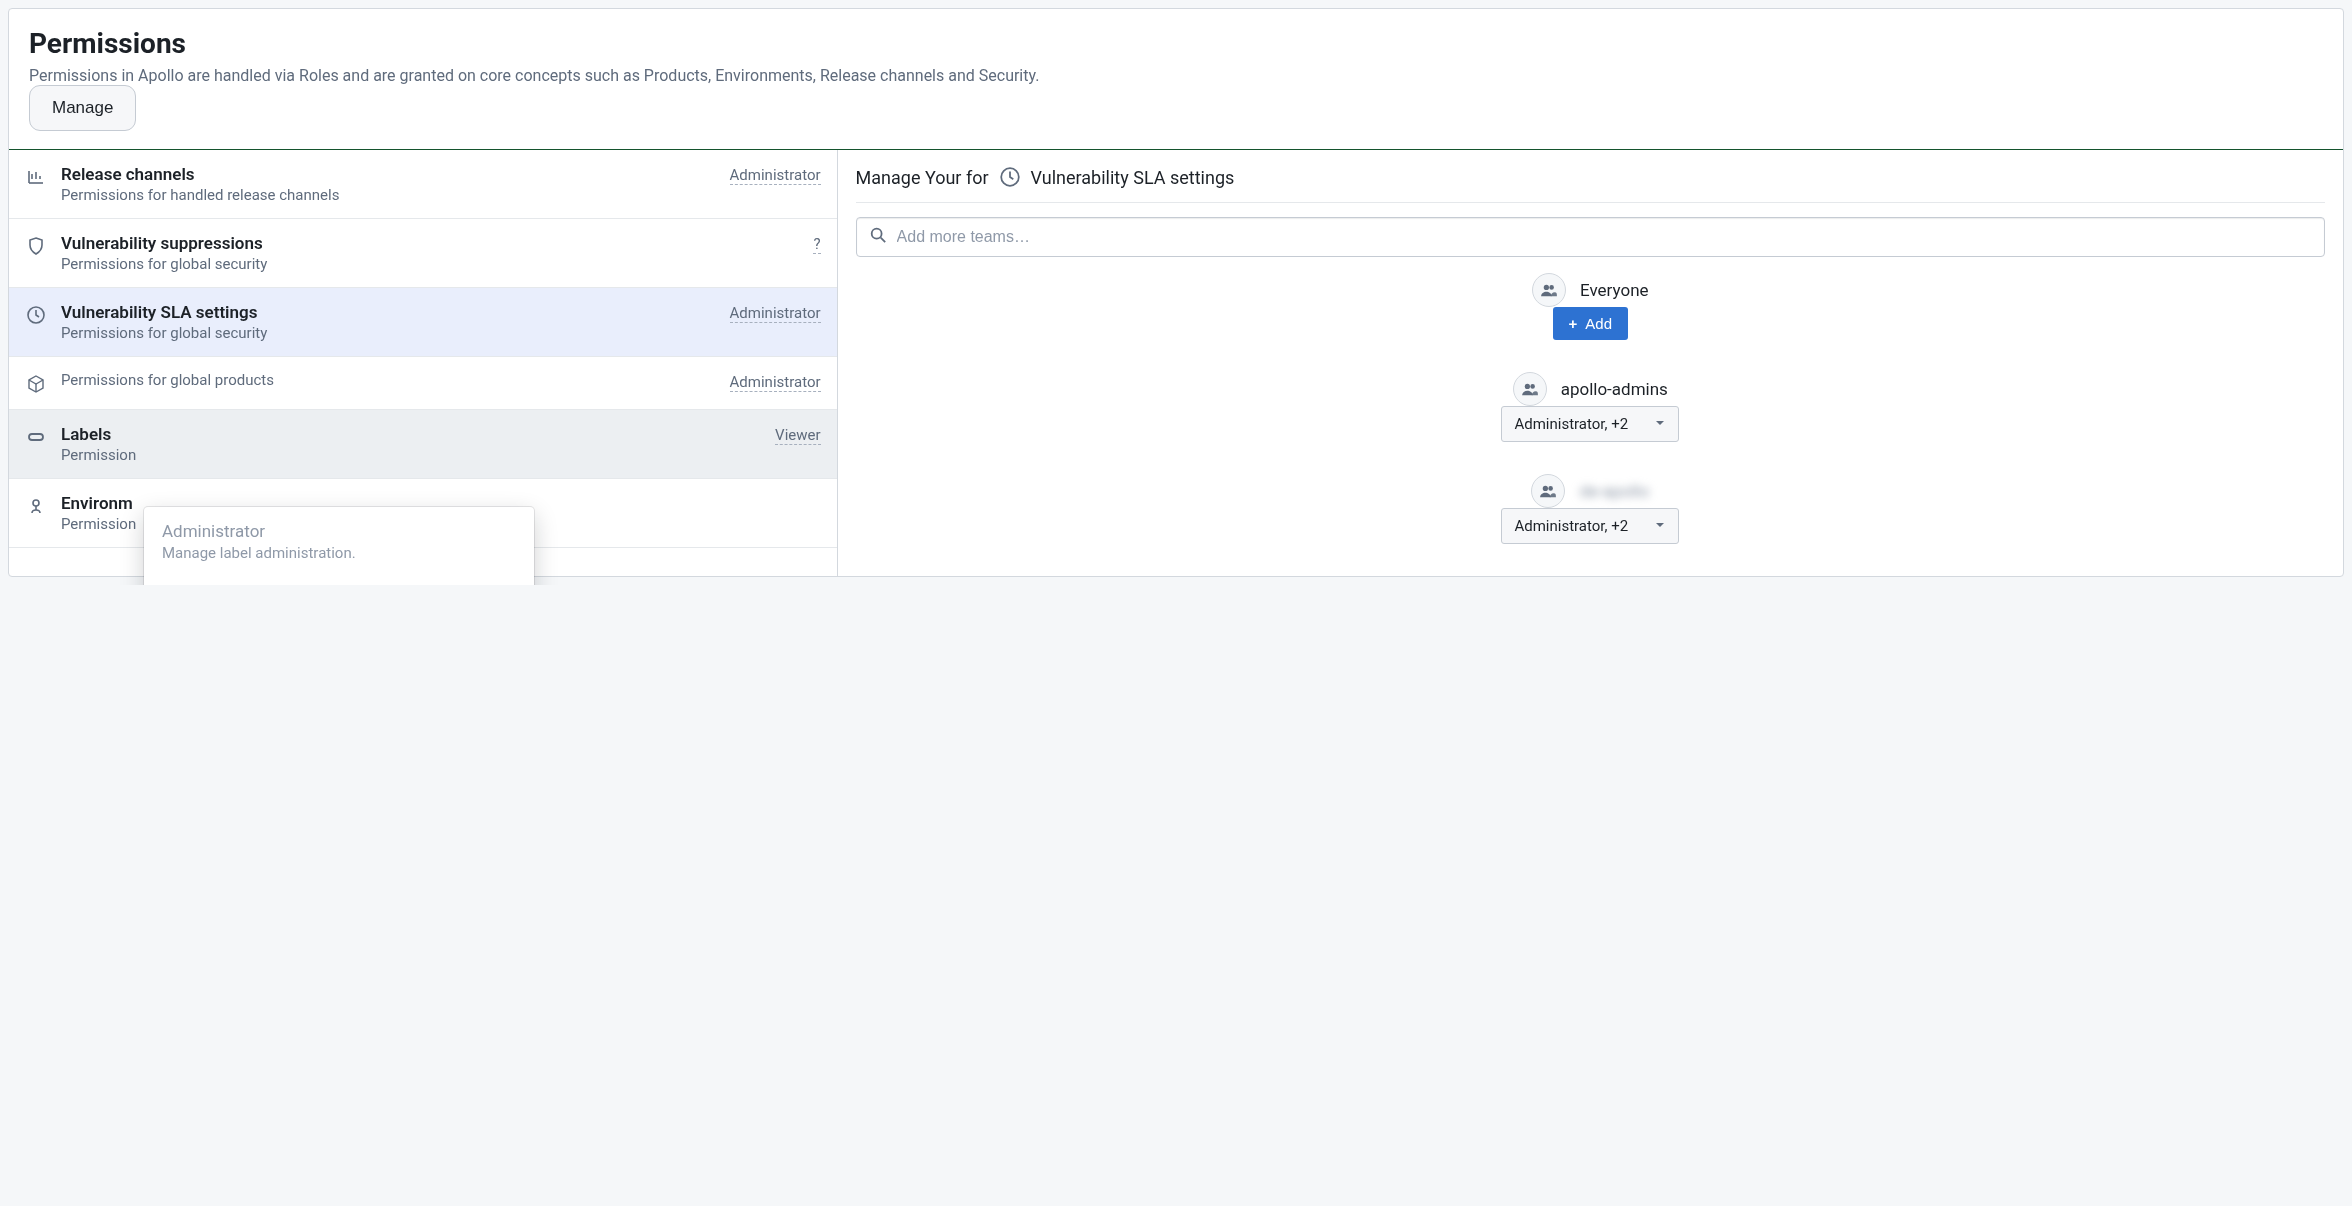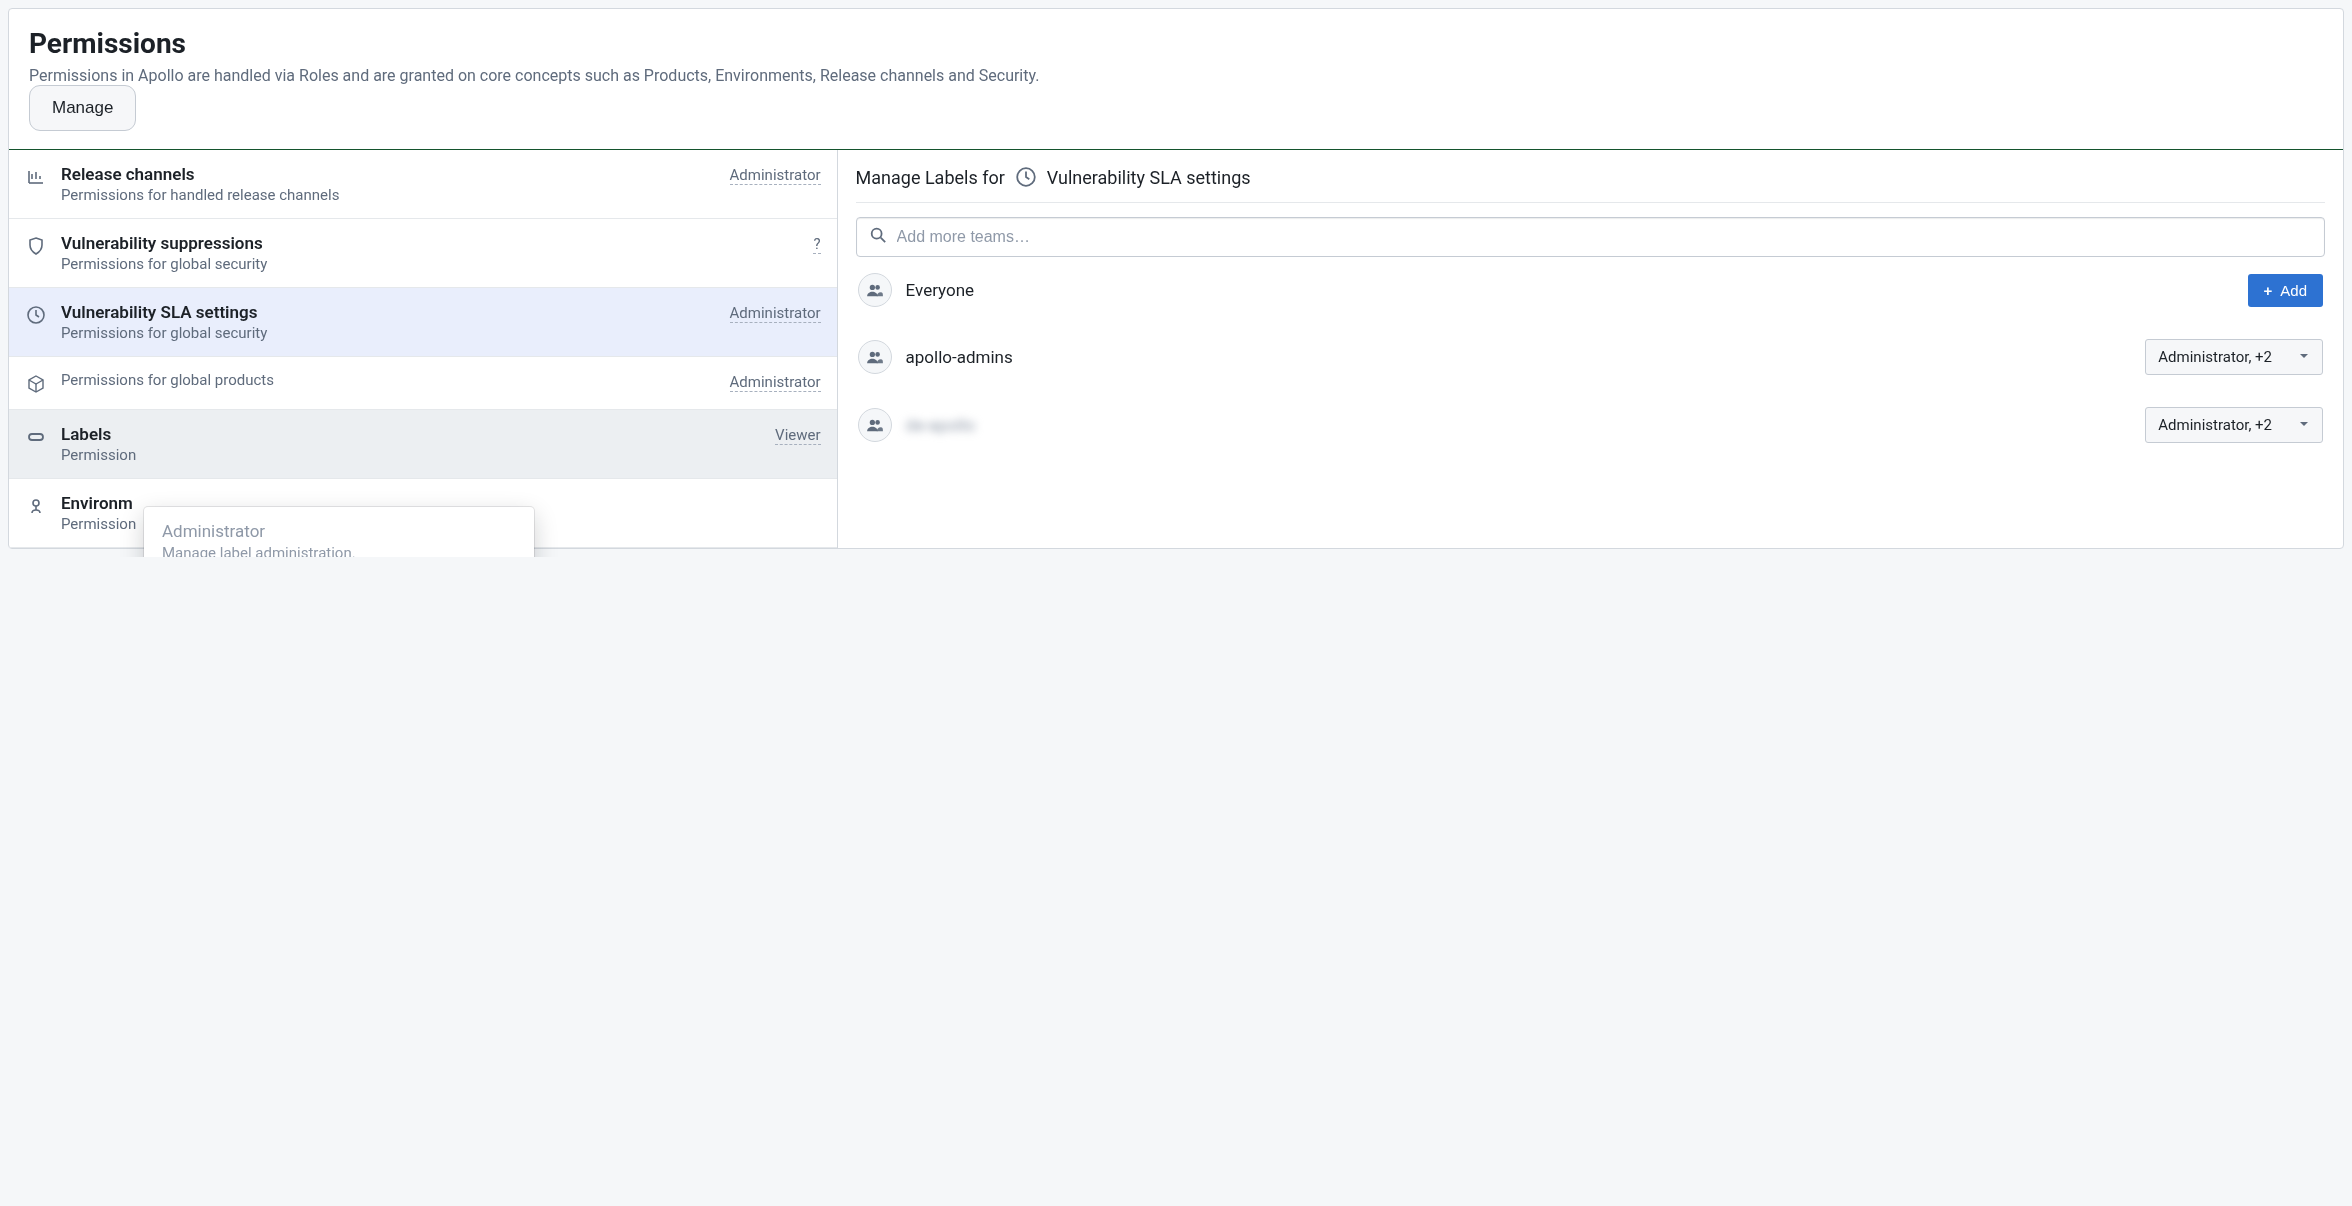--- a/index.html
+++ b/index.html
@@ -348,7 +348,7 @@
     <div class="main">
 
       <div class="main-header">
-        <span class="main-header-label">Manage Labels for</span>
+        <span class="main-header-label">Manage Your for</span>
         <span class="main-header-icon">
           <svg viewBox="0 0 20 20" fill="none" stroke="currentColor" stroke-width="1.6">
             <circle cx="10" cy="10" r="8"></circle>

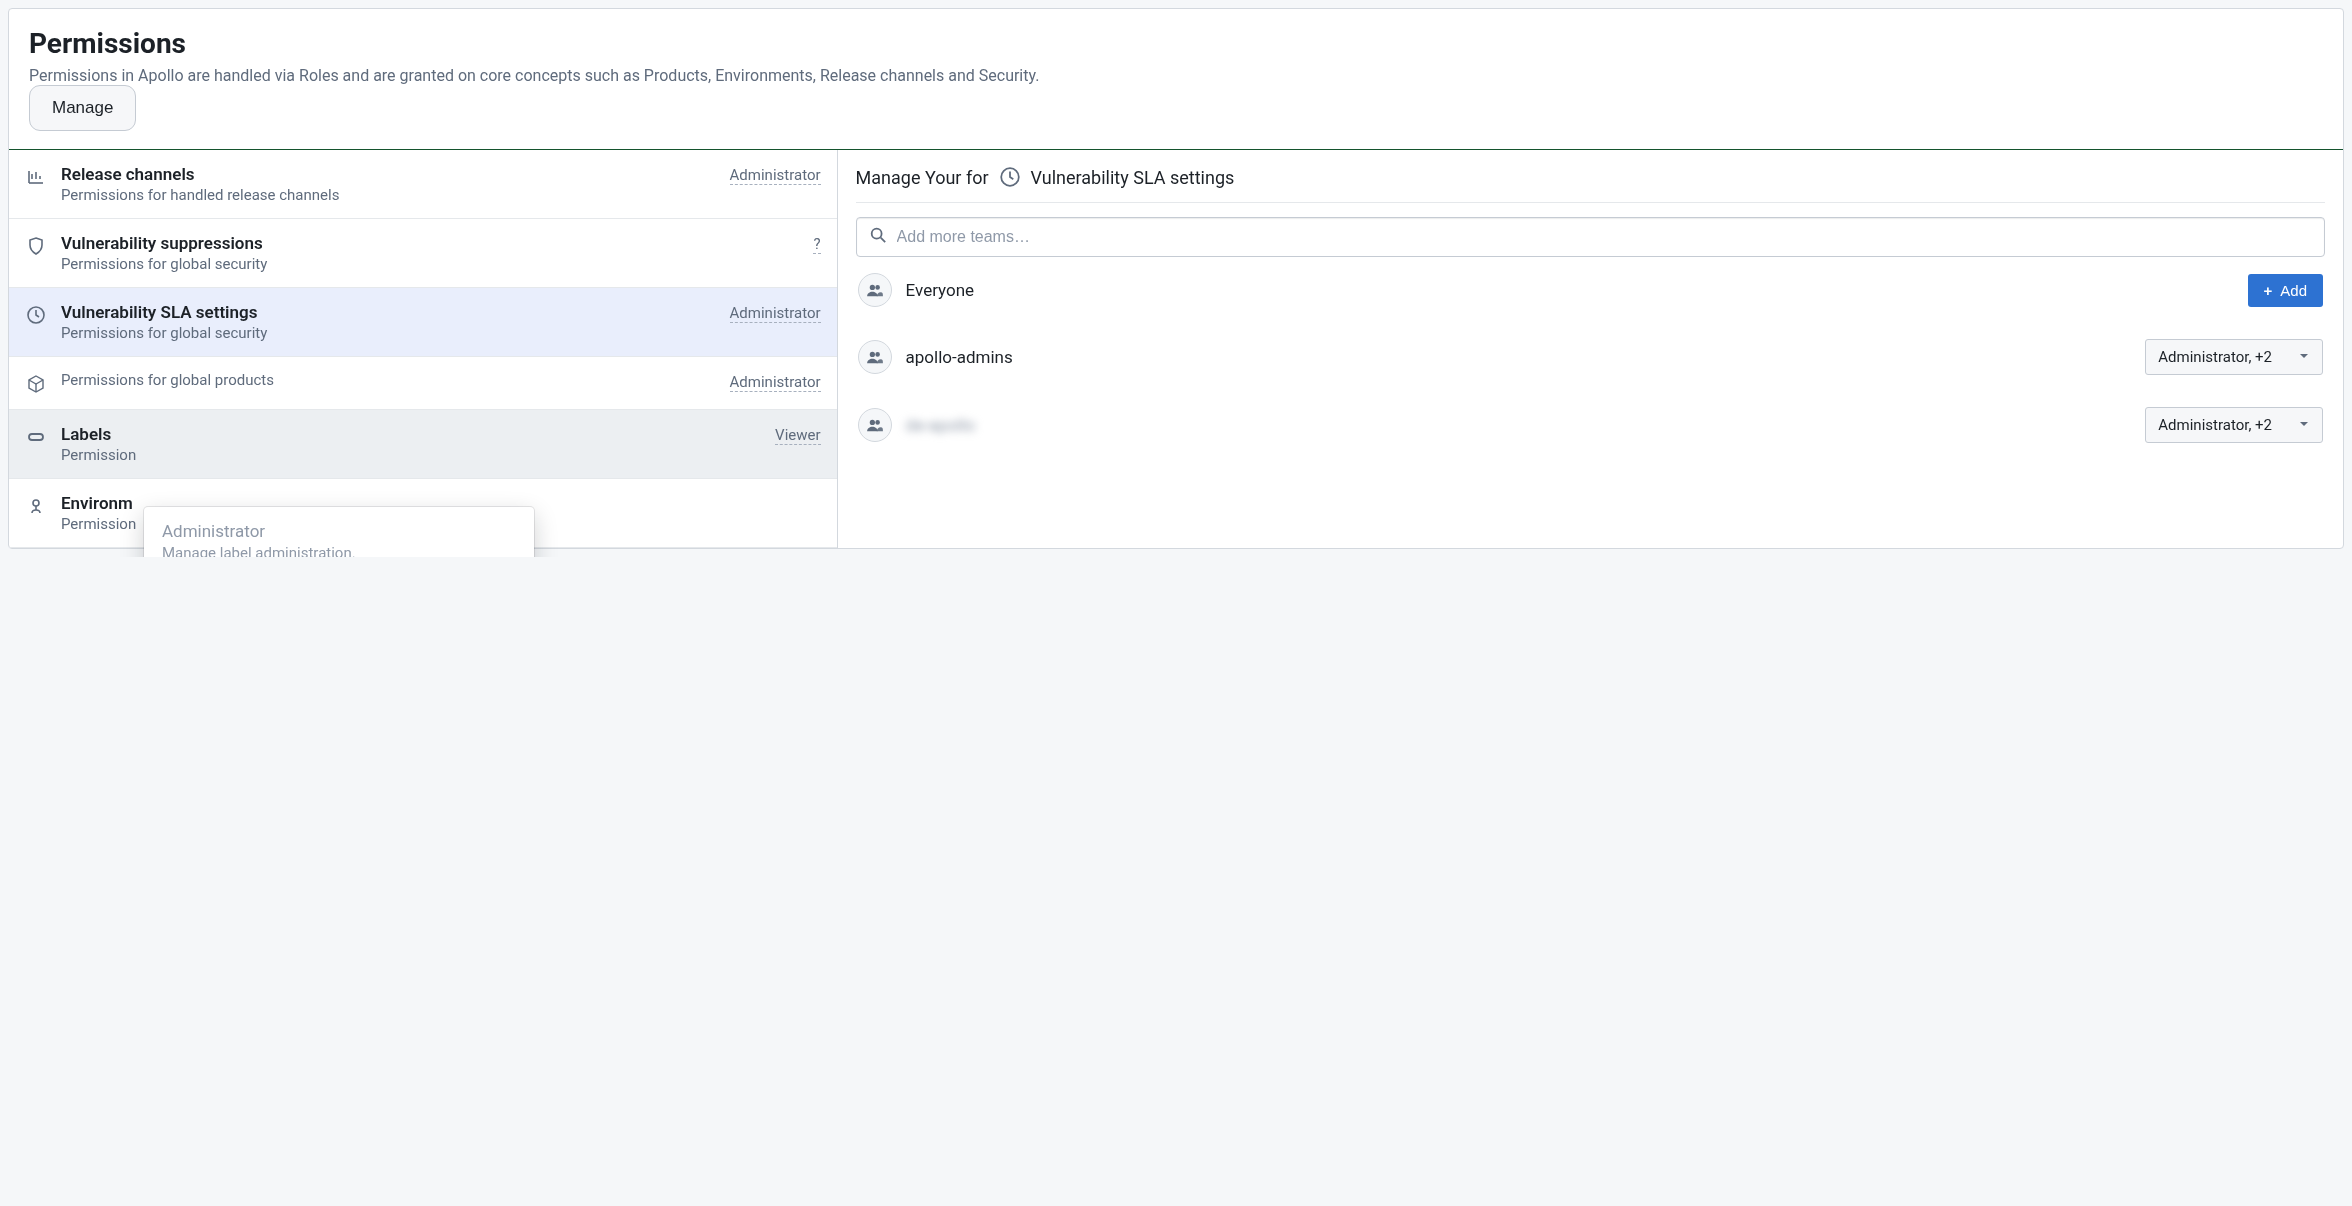--- a/index.html
+++ b/index.html
@@ -137,6 +137,7 @@
   align-items: center;
   justify-content: space-between;
   padding: 16px 2px;
+  flex-direction: column;
 }
 .team-left {
   display: flex;

